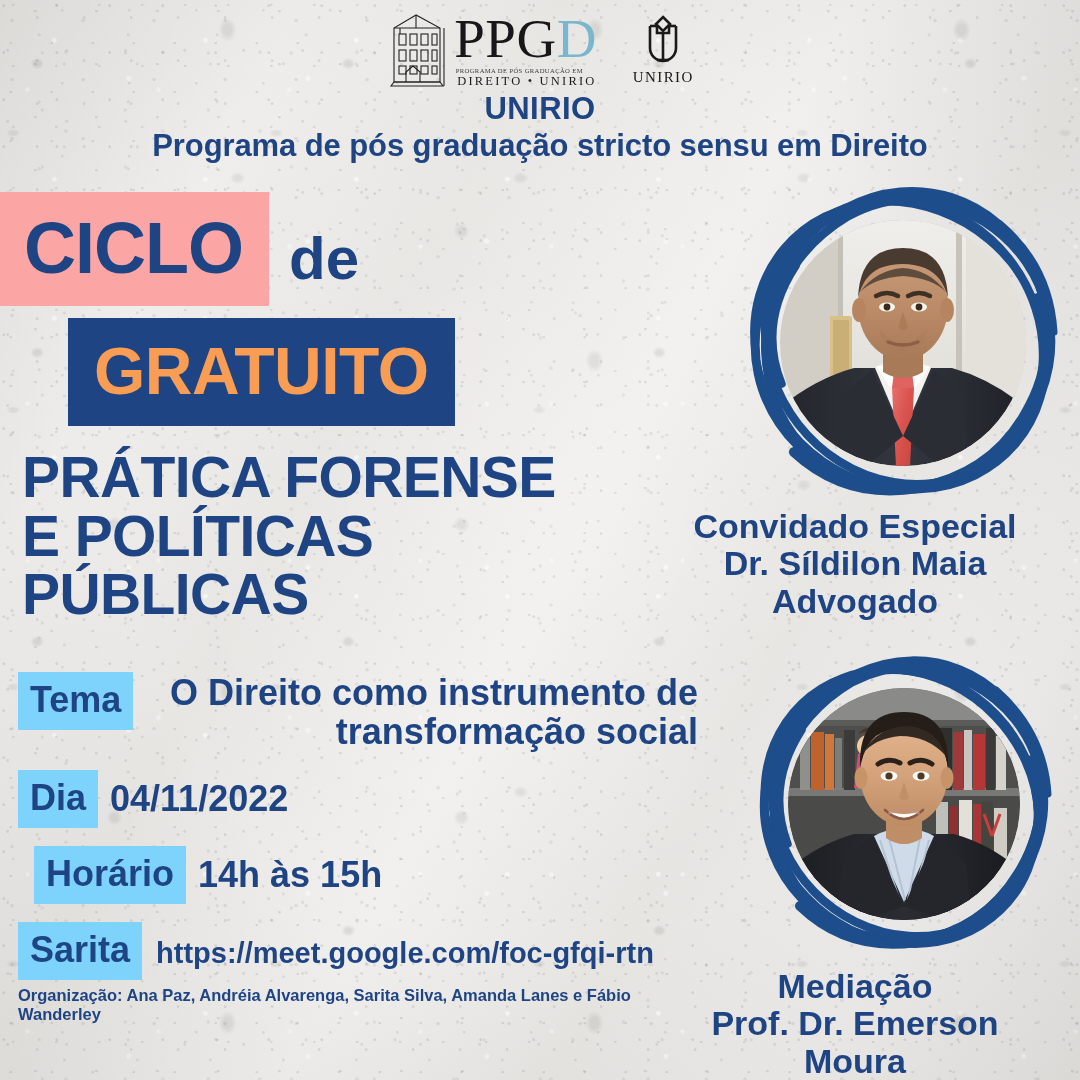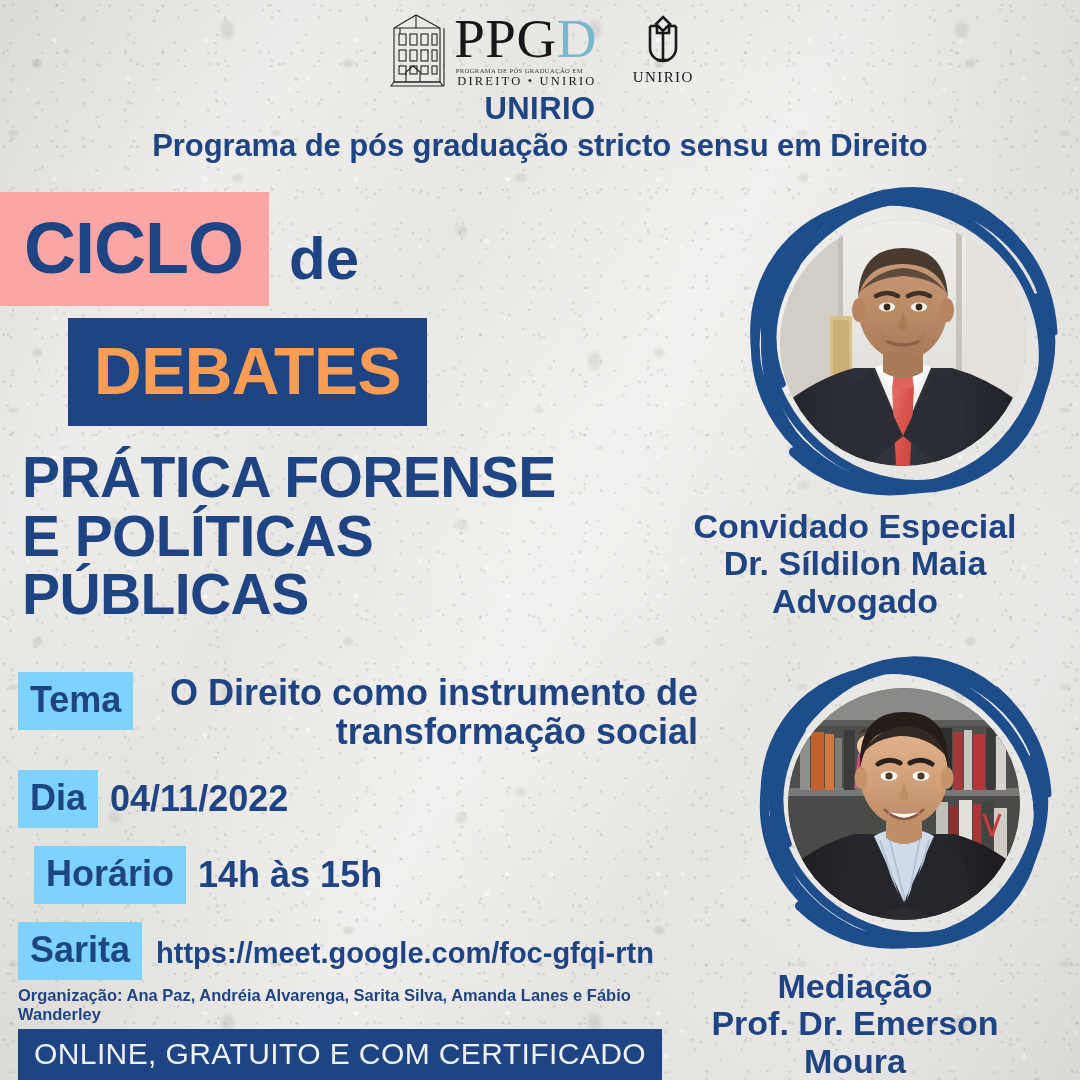--- a/index.html
+++ b/index.html
@@ -262,7 +262,7 @@
       <span class="de-word">de</span>
     </div>
 
-    <div class="debates-box">DEBATES</div>
+    <div class="debates-box">GRATUITO</div>
 
     <div class="subtitle">
       <div>PRÁTICA FORENSE</div>

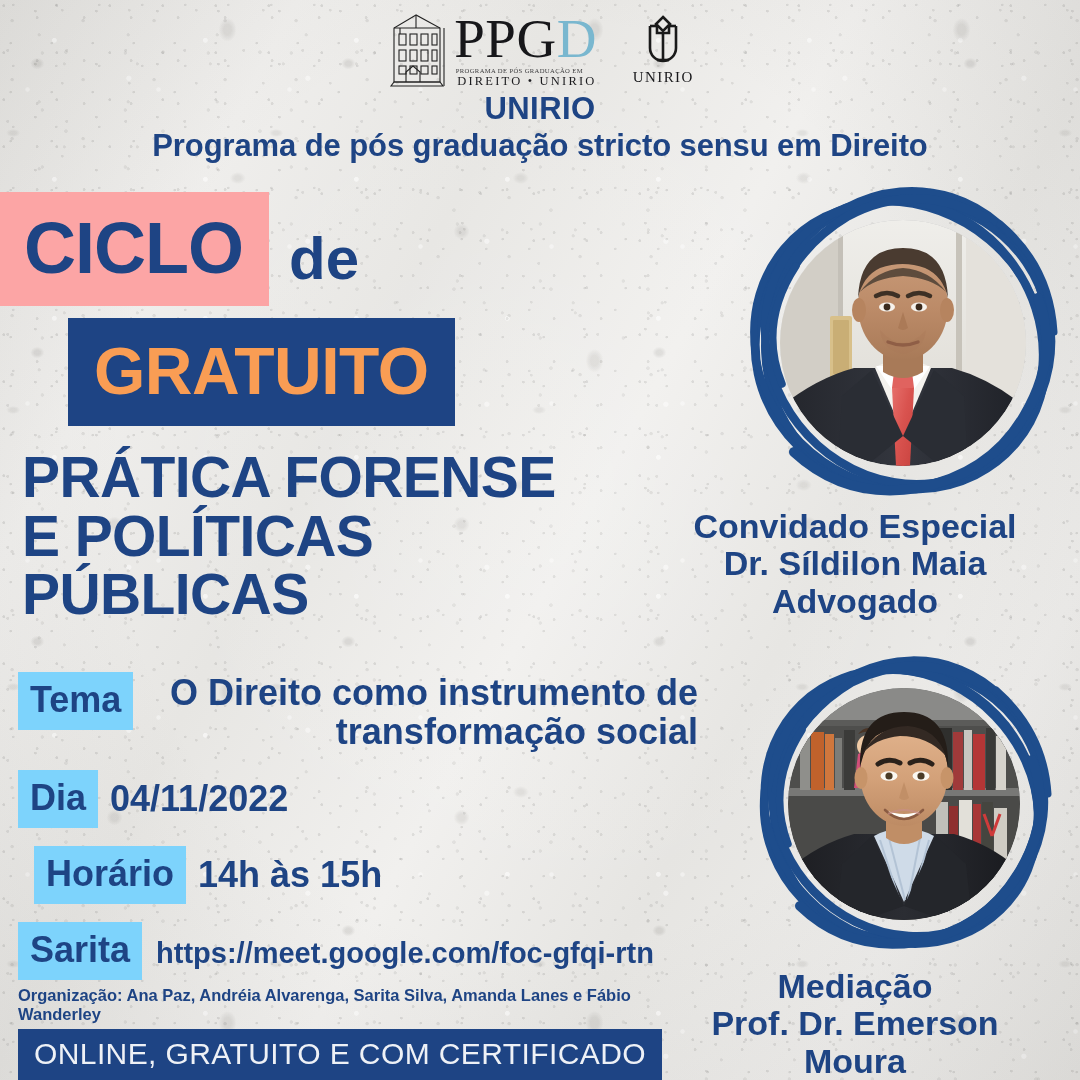--- a/index.html
+++ b/index.html
@@ -295,7 +295,6 @@
     </div>
 
     <div class="org">Organização: Ana Paz, Andréia Alvarenga, Sarita Silva, Amanda Lanes e Fábio Wanderley</div>
-    <div class="online-banner">ONLINE, GRATUITO E COM CERTIFICADO</div>
 
   </div>
 

